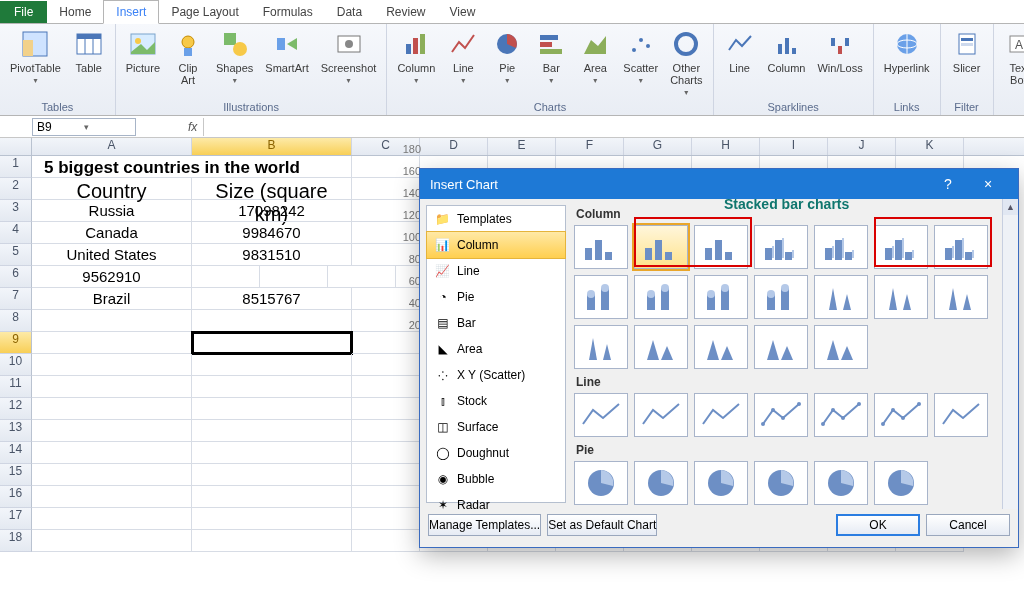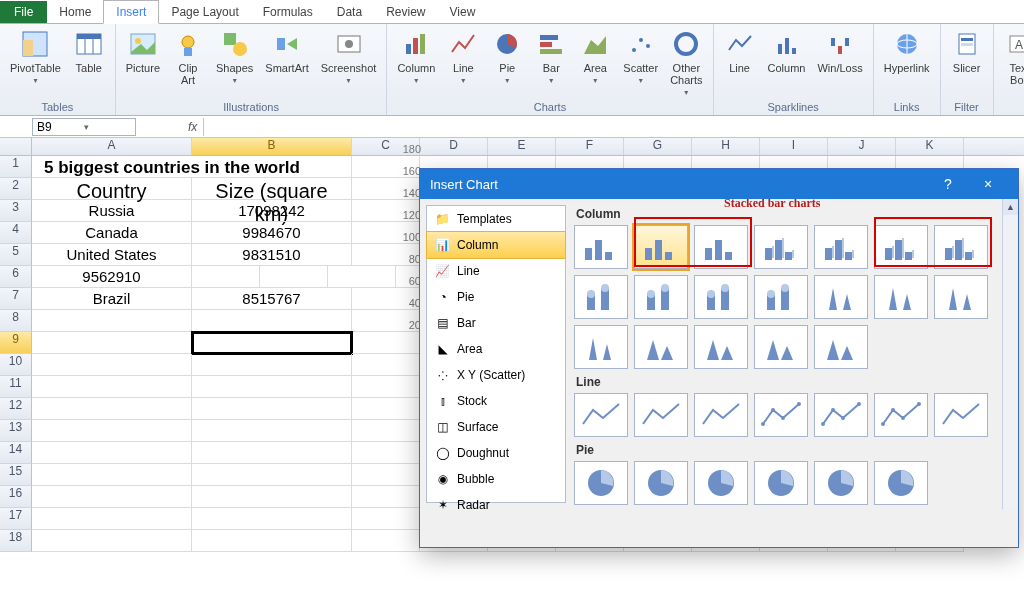--- a/index.html
+++ b/index.html
@@ -66,7 +66,7 @@
   .thumb { width: 54px; height: 44px; border: 1px solid #a8b4ca; background: #fff; display: flex; align-items: center; justify-content: center; cursor: pointer; position: relative; }
   .thumb.sel { background: linear-gradient(#fff6db,#ffe28a); outline: 2px solid #e9a62a; }
   .marker { position: absolute; border: 2px solid #d90000; pointer-events: none; }
-  .redtext { position: absolute; color: #b91c1c; font-weight: bold; font-size: 12px; font-family: Liberation Serif, serif; }
+  .redtext { position: absolute; color: #0f766e; font-weight: bold; font-size: 14px; }
   .dlgbtns { height: 32px; display: flex; align-items: center; padding: 0 8px; gap: 6px; background: #f0f0f0; }
   .dlgbtns .spacer { flex: 1; }
   .dlgbtn { min-width: 84px; height: 22px; border: 1px solid #9aa7bd; background: linear-gradient(#fff,#e6ebf4); font-size: 12px; cursor: pointer; }

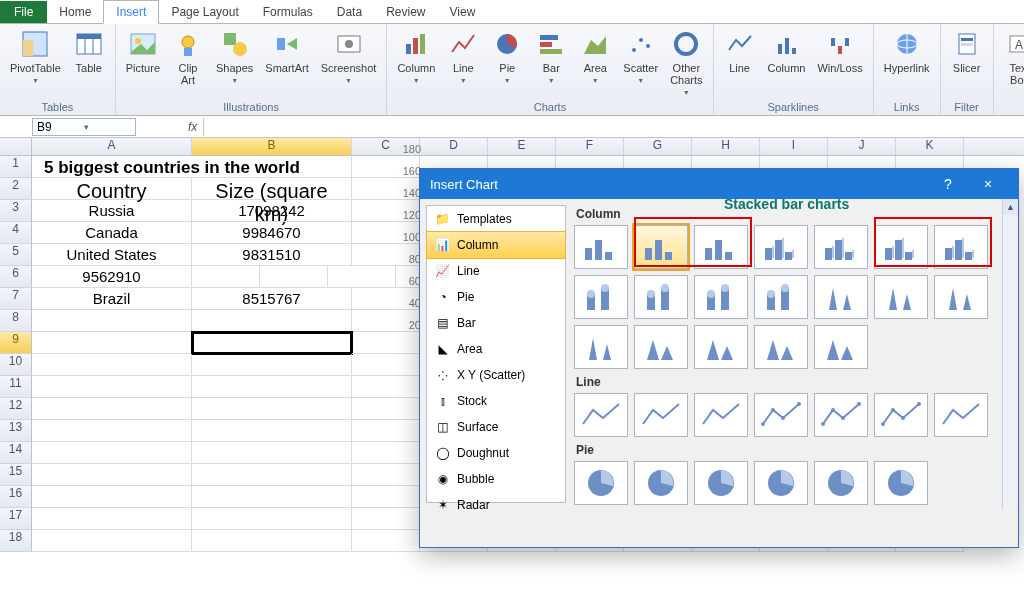--- a/index.html
+++ b/index.html
@@ -920,6 +920,13 @@
       <div class="marker" style="left:302px; top:18px; width:118px; height:50px;"></div>
     </div>
   </div>
+  <div class="dlgbtns">
+    <button class="dlgbtn">Manage Templates...</button>
+    <button class="dlgbtn">Set as Default Chart</button>
+    <span class="spacer"></span>
+    <button class="dlgbtn default">OK</button>
+    <button class="dlgbtn">Cancel</button>
+  </div>
 </div>
 
 </body></html>

